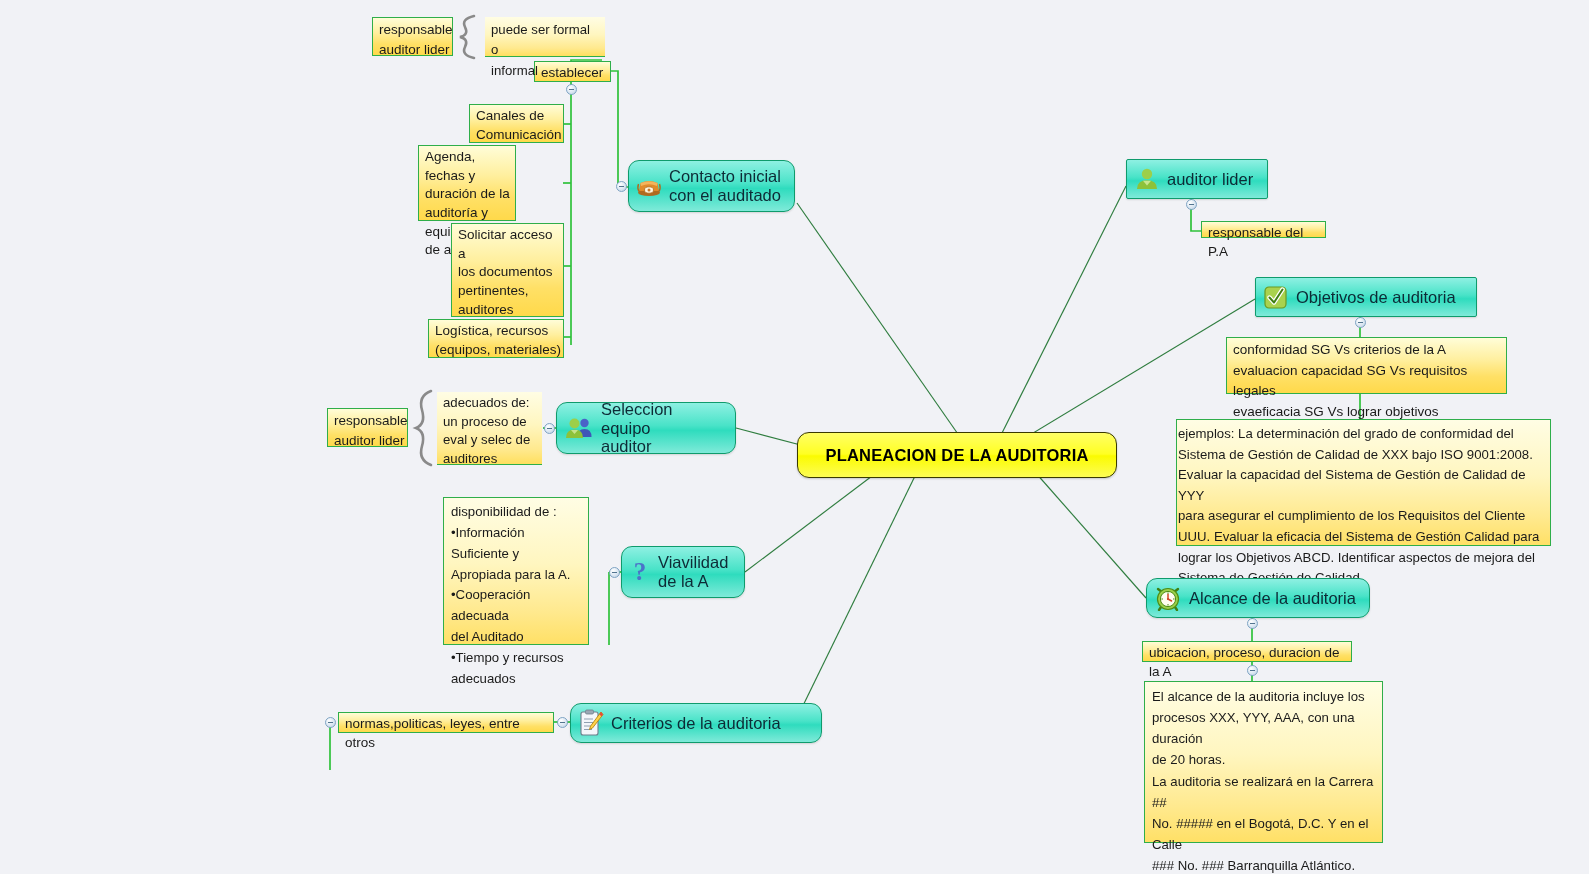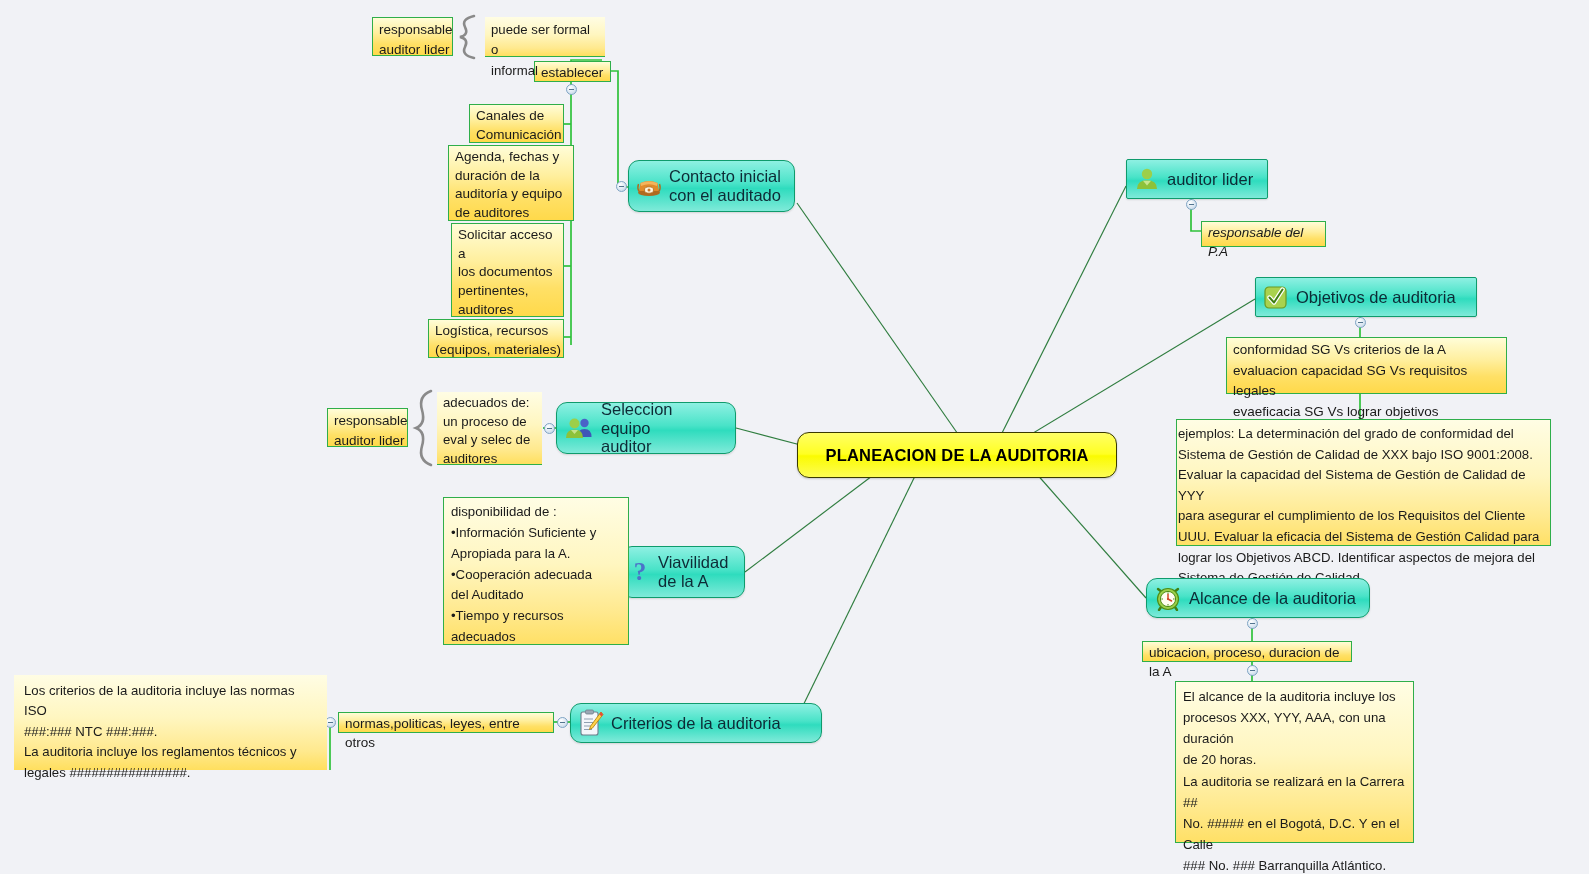--- a/index.html
+++ b/index.html
@@ -220,7 +220,7 @@
     <span>Comunicación</span>
   </div>
 
-  <div class="node sub-node" style="left:448px; top:145px; width:126px; height:76px;">
+  <div class="node sub-node" style="left:418px; top:145px; width:98px; height:76px;">
     <span>Agenda, fechas y</span><br>
     <span>duración de la</span><br>
     <span>auditoría y equipo</span><br>

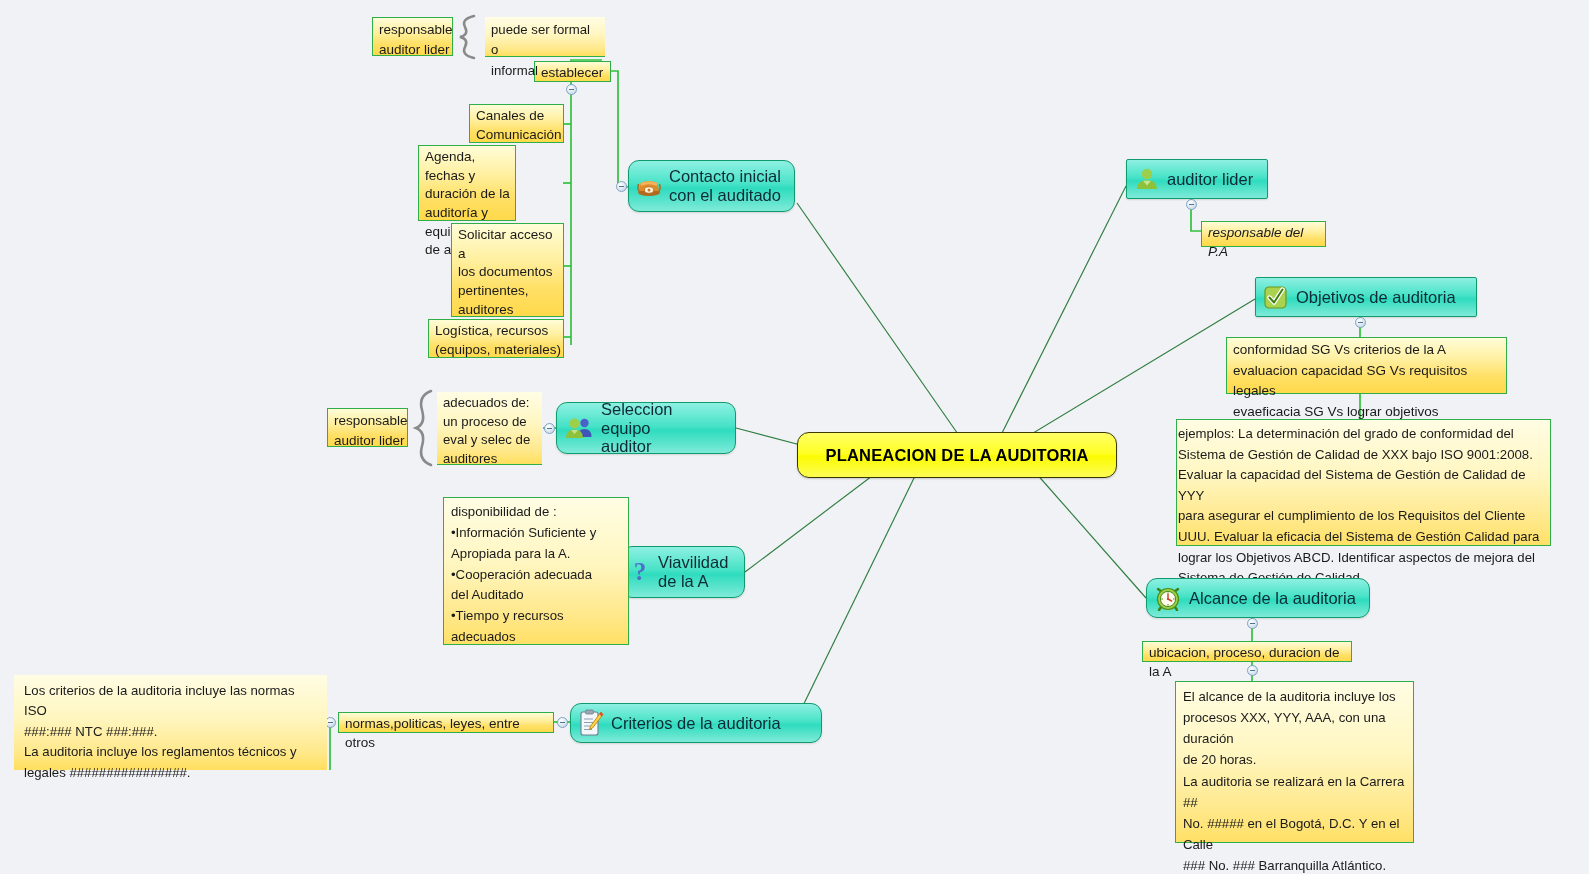--- a/index.html
+++ b/index.html
@@ -341,7 +341,7 @@
   </div>
   <div class="toggle" style="left:1186px; top:199px;"></div>
 
-  <div class="node sub-node" style="left:1201px; top:221px; width:125px; height:26px;font-style:italic;">
+  <div class="node sub-node" style="left:1201px; top:221px; width:125px; height:17px;">
     <span>responsable del P.A</span>
   </div>
 

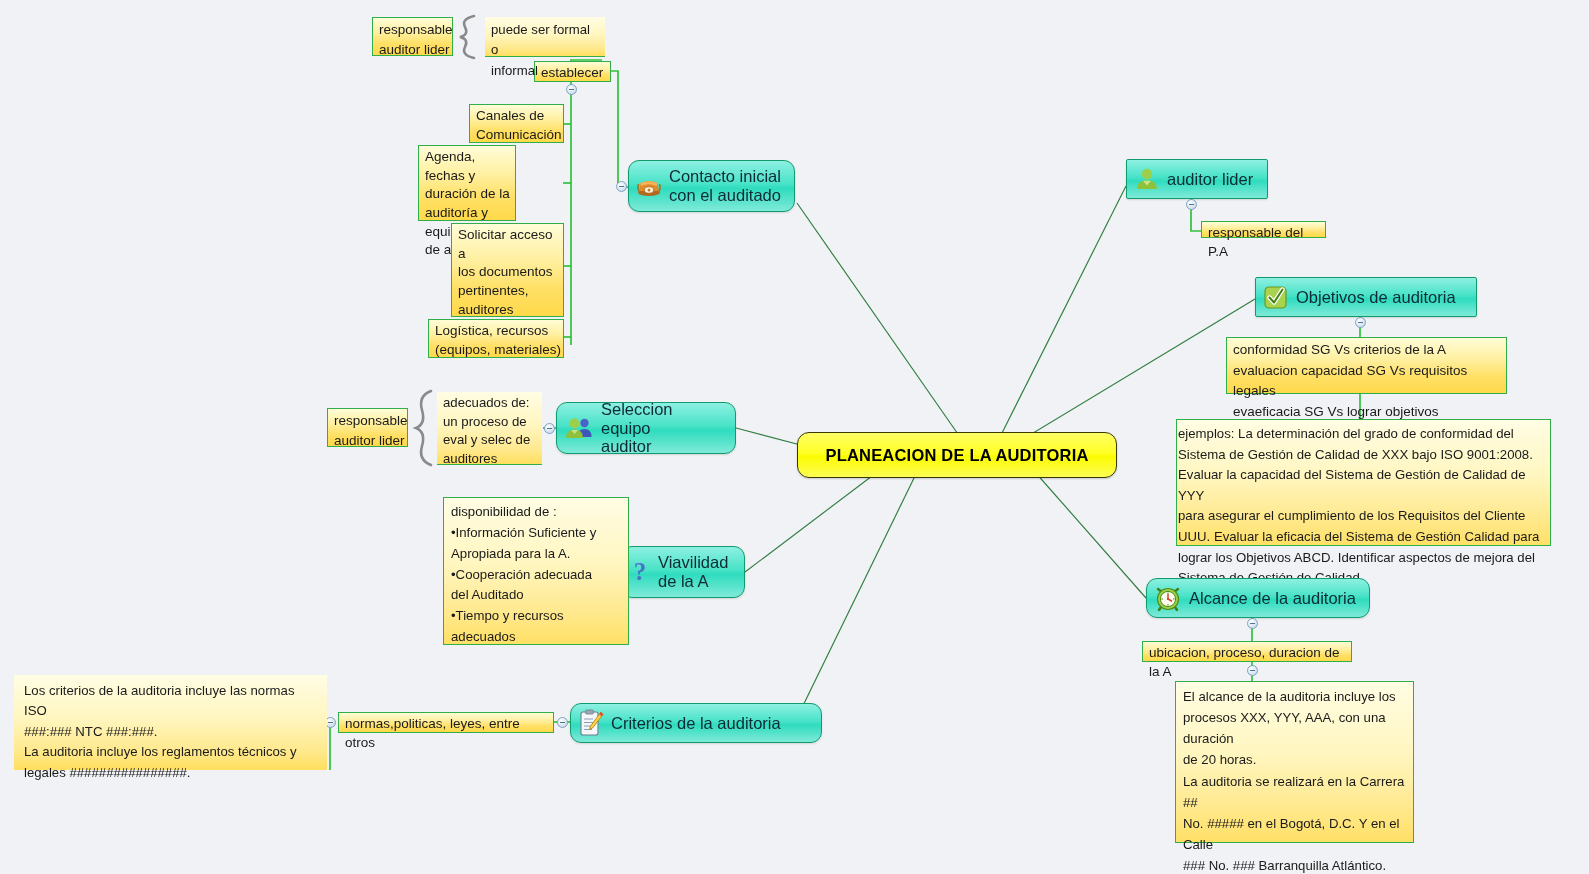--- a/index.html
+++ b/index.html
@@ -288,7 +288,7 @@
   </div>
   <div class="toggle" style="left:609px; top:567px;"></div>
 
-  <div class="node note-node" style="left:443px; top:497px; width:186px; height:148px; padding:4px 7px; line-height:1.58; font-size:13.2px;">
+  <div class="node note-node" style="left:443px; top:497px; width:146px; height:148px; padding:4px 7px; line-height:1.58; font-size:13.2px;">
     <span>disponibilidad de :</span><br>
     <span>•Información Suficiente y</span><br>
     <span>Apropiada para la A.</span><br>

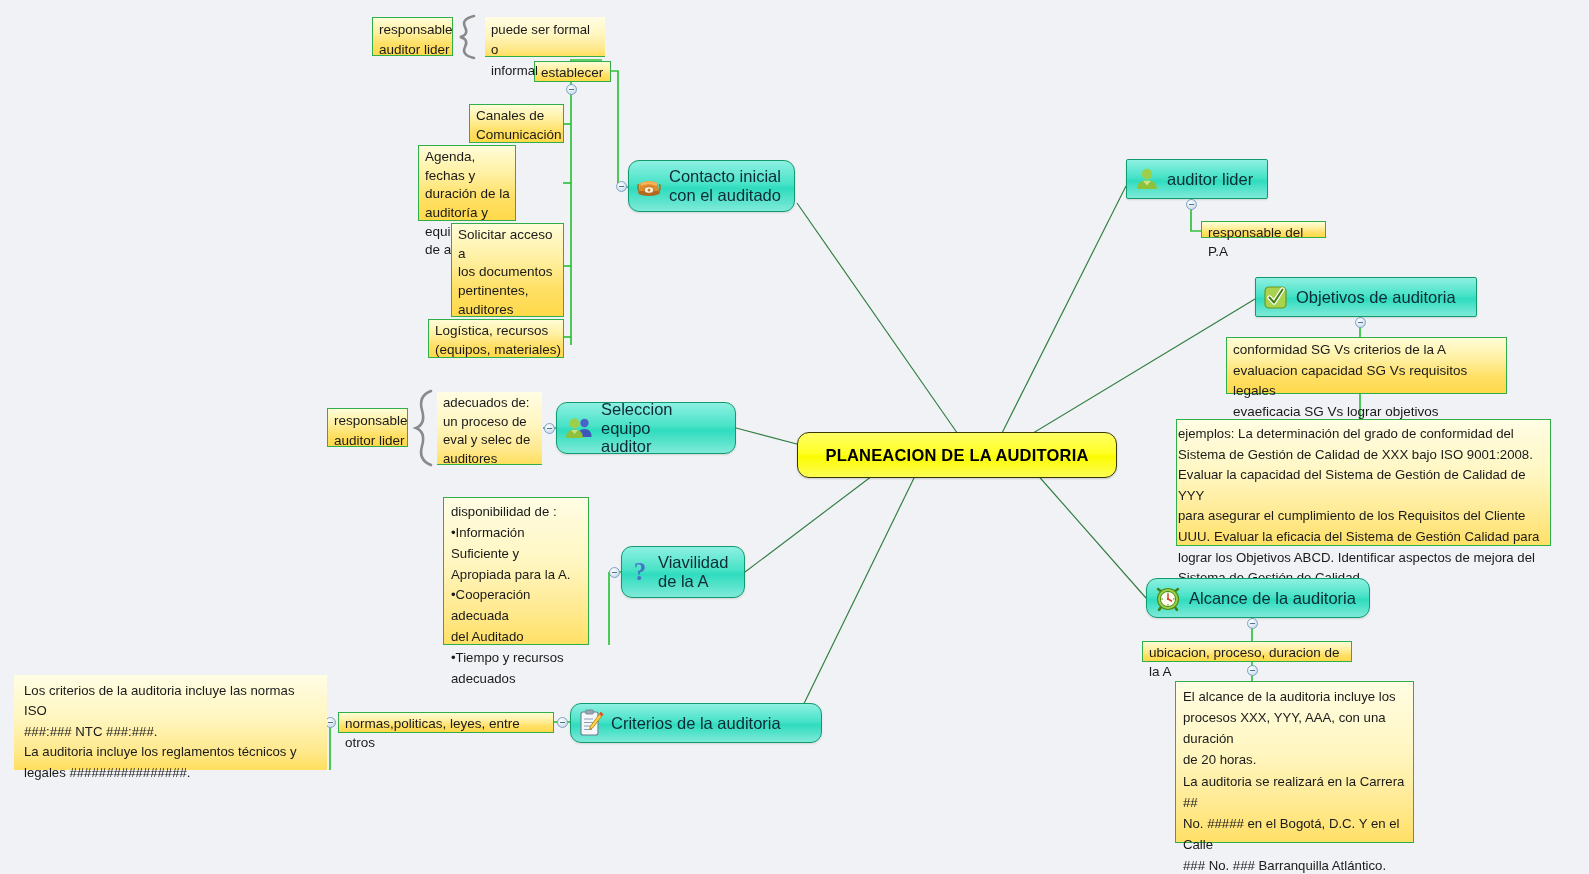--- a/index.html
+++ b/index.html
@@ -322,12 +322,6 @@
   </div>
   <div class="toggle" style="left:325px; top:717px;"></div>
 
-  <div class="node note-plain" style="left:14px; top:675px; width:313px; height:95px;">
-    <span>Los criterios de la auditoria incluye las normas ISO</span><br>
-    <span>###:### NTC ###:###.</span><br>
-    <span>La auditoria incluye los reglamentos técnicos y</span><br>
-    <span>legales ################.</span>
-  </div>
 
   <div class="node main-node square" style="left:1126px; top:159px; width:142px; height:40px;">
     <span class="icon">

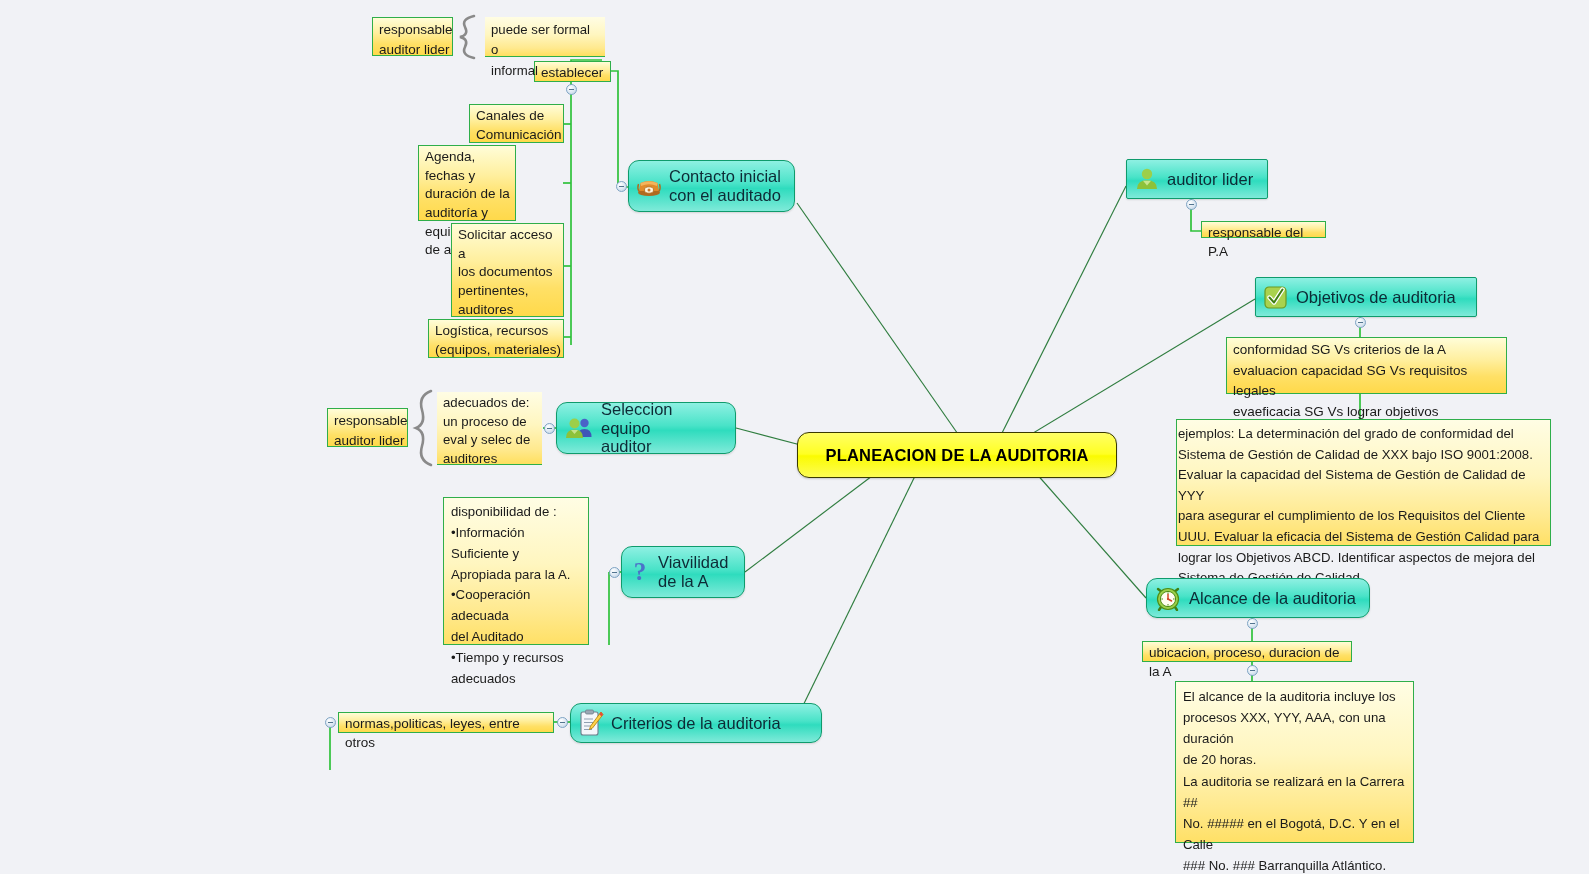--- a/index.html
+++ b/index.html
@@ -396,7 +396,7 @@
   </div>
   <div class="toggle" style="left:1247px; top:665px;"></div>
 
-  <div class="node note-node" style="left:1144px; top:681px; width:239px; height:162px; padding:4px 7px; line-height:1.6;margin-left:31px;">
+  <div class="node note-node" style="left:1144px; top:681px; width:239px; height:162px; padding:4px 7px; line-height:1.6;">
     <span>El alcance de la auditoria incluye los</span><br>
     <span>procesos XXX, YYY, AAA, con una duración</span><br>
     <span>de 20 horas.</span><br>

